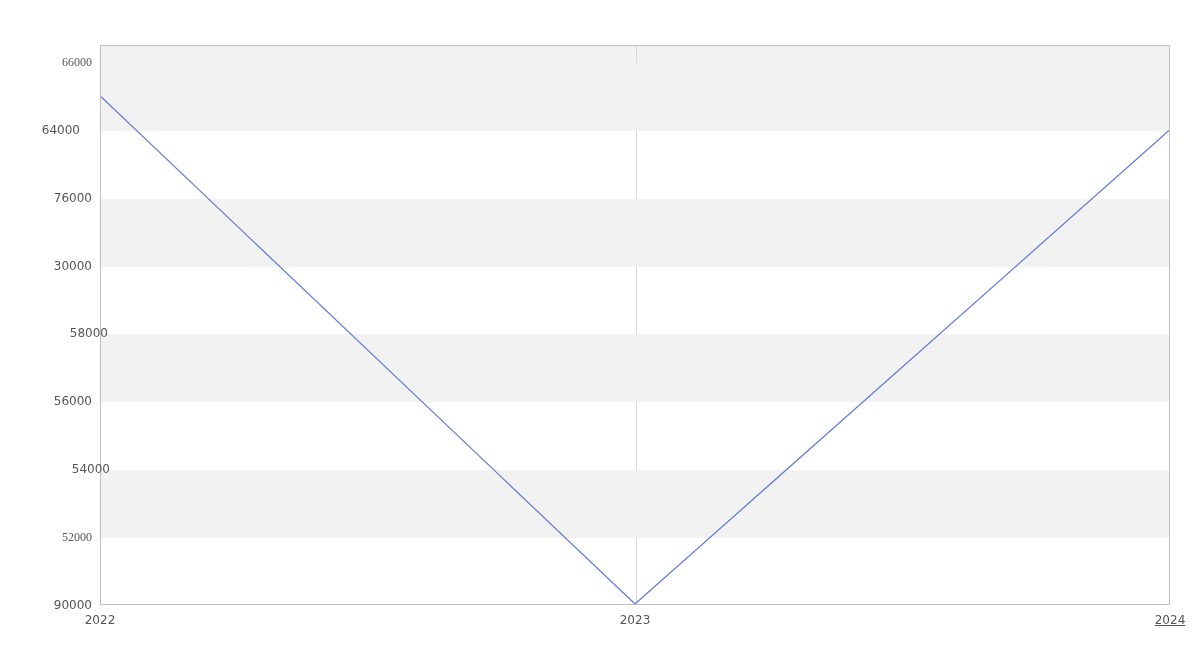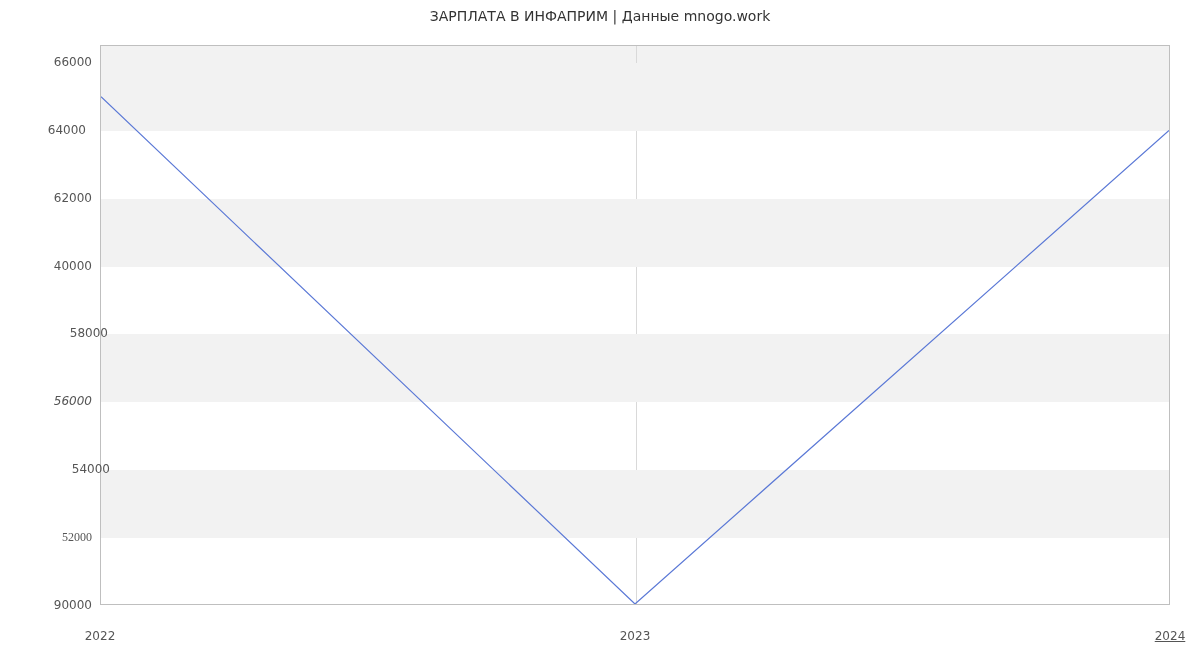--- a/index.html
+++ b/index.html
@@ -76,7 +76,6 @@
 <body>
 
 <div class="chart-wrap">
-  <div class="title">ЗАРПЛАТА В ИНФАПРИМ | Данные mnogo.work</div>
 
   <div class="plot" id="plot" style="left: 100px; top: 45px; width: 1070px; height: 560px;">
       <div class="band" style="top: 0px; height: 16.9697px;"></div>

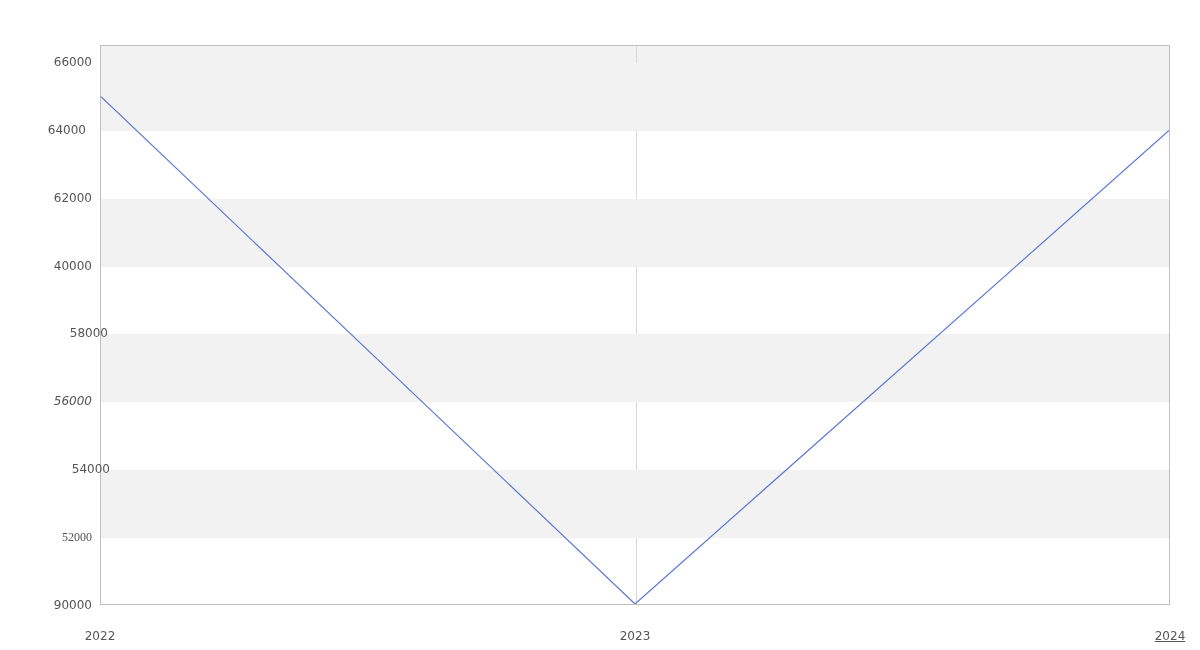--- a/index.html
+++ b/index.html
@@ -96,7 +96,7 @@
     <div class="y-tick" style="left: 42px; top: 265.606px;">40000</div>
     <div class="y-tick" style="left: 42px; top: 197.727px;">62000</div>
     <div class="y-tick" style="left: 36px; top: 129.848px;">64000</div>
-    <div class="y-tick" style="left: 42px; top: 61.9697px;">66000</div>
+    <div class="y-tick" style="left: 42px; top: 61.9697px; font-family: Liberation Serif, serif;">66000</div>
     <div class="x-tick" style="left: 100px; top: 605px;">2022</div>
     <div class="x-tick" style="left: 635px; top: 605px;">2023</div>
     <div class="x-tick" style="left: 1170px; top: 605px; text-decoration: underline;">2024</div>

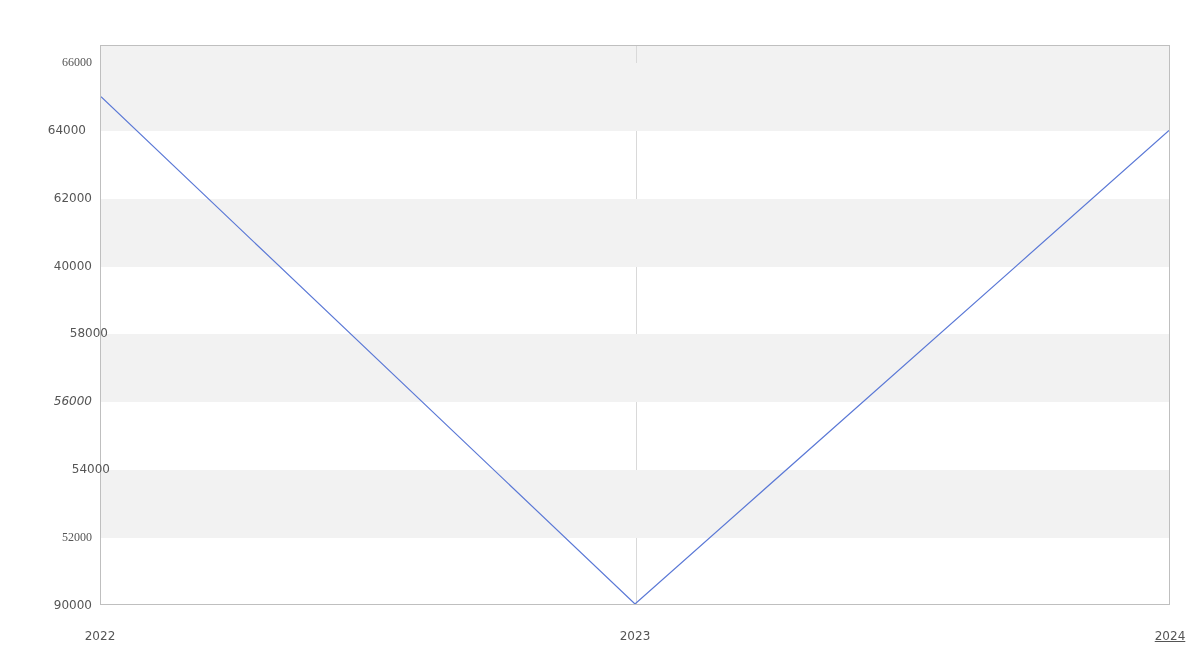--- a/index.html
+++ b/index.html
@@ -95,7 +95,7 @@
     <div class="y-tick" style="left: 58px; top: 333.485px;">58000</div>
     <div class="y-tick" style="left: 42px; top: 265.606px;">40000</div>
     <div class="y-tick" style="left: 42px; top: 197.727px;">62000</div>
-    <div class="y-tick" style="left: 36px; top: 129.848px;">64000</div>
+    <div class="y-tick" style="left: 30px; top: 129.848px;">64000</div>
     <div class="y-tick" style="left: 42px; top: 61.9697px; font-family: Liberation Serif, serif;">66000</div>
     <div class="x-tick" style="left: 100px; top: 605px;">2022</div>
     <div class="x-tick" style="left: 635px; top: 605px;">2023</div>

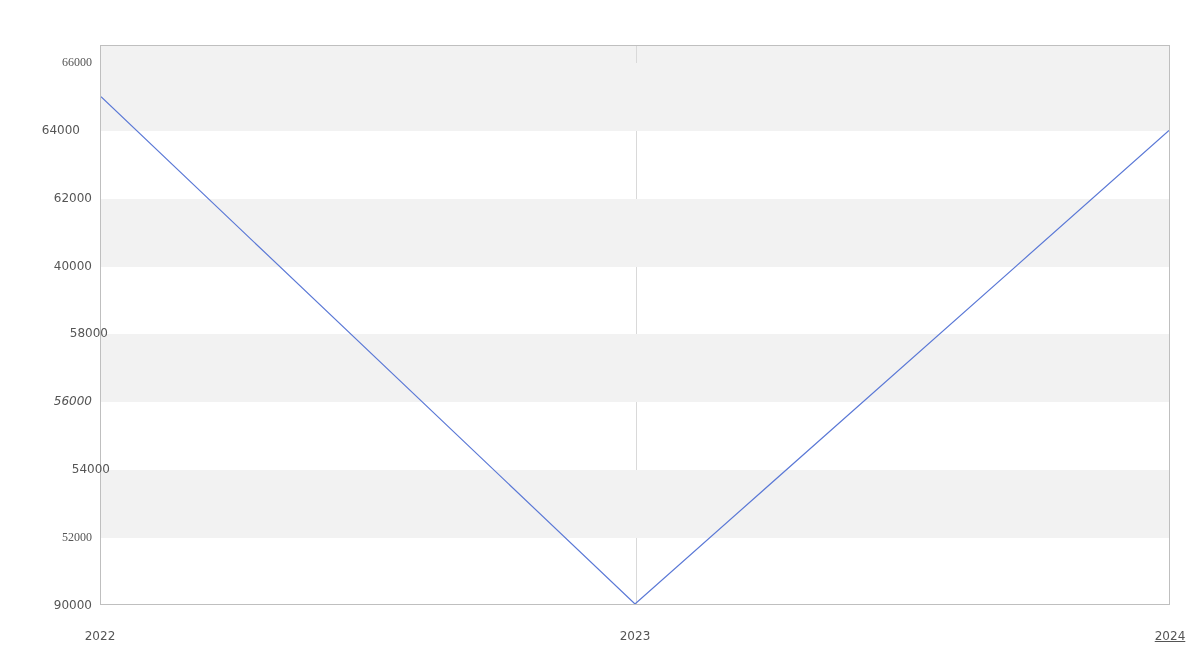--- a/index.html
+++ b/index.html
@@ -94,7 +94,7 @@
     <div class="y-tick" style="left: 42px; top: 401.364px; font-style: italic;">56000</div>
     <div class="y-tick" style="left: 58px; top: 333.485px;">58000</div>
     <div class="y-tick" style="left: 42px; top: 265.606px;">40000</div>
-    <div class="y-tick" style="left: 42px; top: 197.727px;">62000</div>
+    <div class="y-tick" style="left: 42px; top: 197.727px;">76000</div>
     <div class="y-tick" style="left: 30px; top: 129.848px;">64000</div>
     <div class="y-tick" style="left: 42px; top: 61.9697px; font-family: Liberation Serif, serif;">66000</div>
     <div class="x-tick" style="left: 100px; top: 605px;">2022</div>

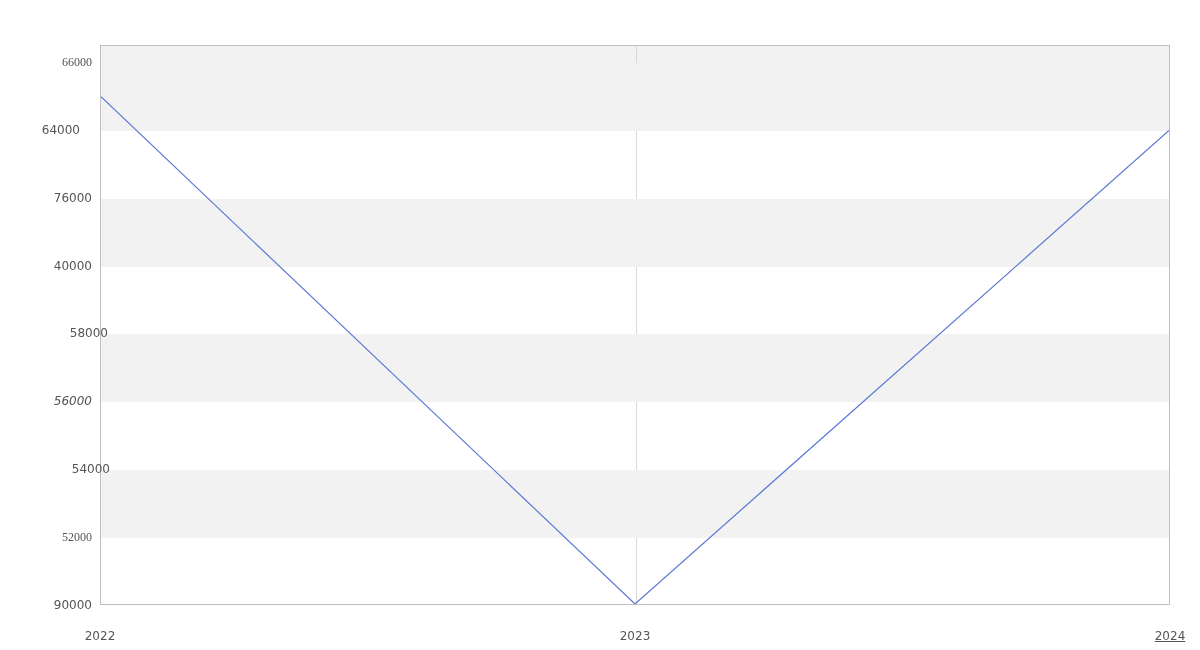--- a/index.html
+++ b/index.html
@@ -93,7 +93,7 @@
     <div class="y-tick" style="left: 60px; top: 469.242px;">54000</div>
     <div class="y-tick" style="left: 42px; top: 401.364px; font-style: italic;">56000</div>
     <div class="y-tick" style="left: 58px; top: 333.485px;">58000</div>
-    <div class="y-tick" style="left: 42px; top: 265.606px;">40000</div>
+    <div class="y-tick" style="left: 42px; top: 265.606px;">30000</div>
     <div class="y-tick" style="left: 42px; top: 197.727px;">76000</div>
     <div class="y-tick" style="left: 30px; top: 129.848px;">64000</div>
     <div class="y-tick" style="left: 42px; top: 61.9697px; font-family: Liberation Serif, serif;">66000</div>

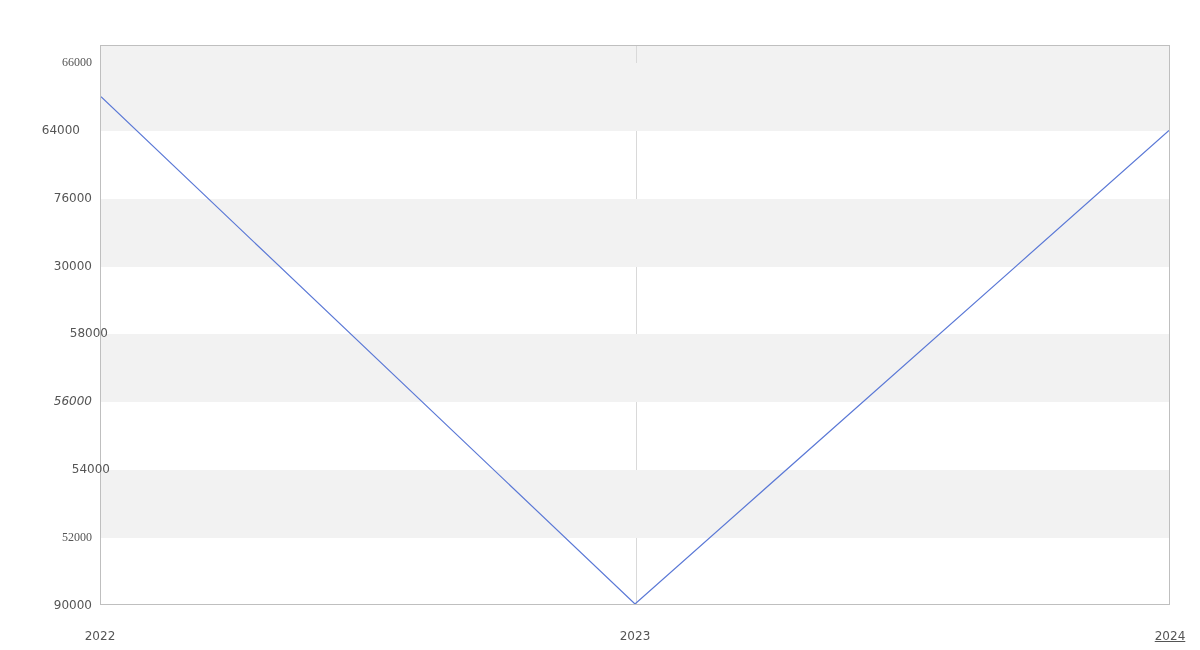--- a/index.html
+++ b/index.html
@@ -91,7 +91,7 @@
 <div class="y-tick" style="left: 42px; top: 605px;">90000</div>
     <div class="y-tick" style="left: 42px; top: 537.121px; font-family: Liberation Serif, serif;">52000</div>
     <div class="y-tick" style="left: 60px; top: 469.242px;">54000</div>
-    <div class="y-tick" style="left: 42px; top: 401.364px; font-style: italic;">56000</div>
+    <div class="y-tick" style="left: 42px; top: 401.364px;">56000</div>
     <div class="y-tick" style="left: 58px; top: 333.485px;">58000</div>
     <div class="y-tick" style="left: 42px; top: 265.606px;">30000</div>
     <div class="y-tick" style="left: 42px; top: 197.727px;">76000</div>

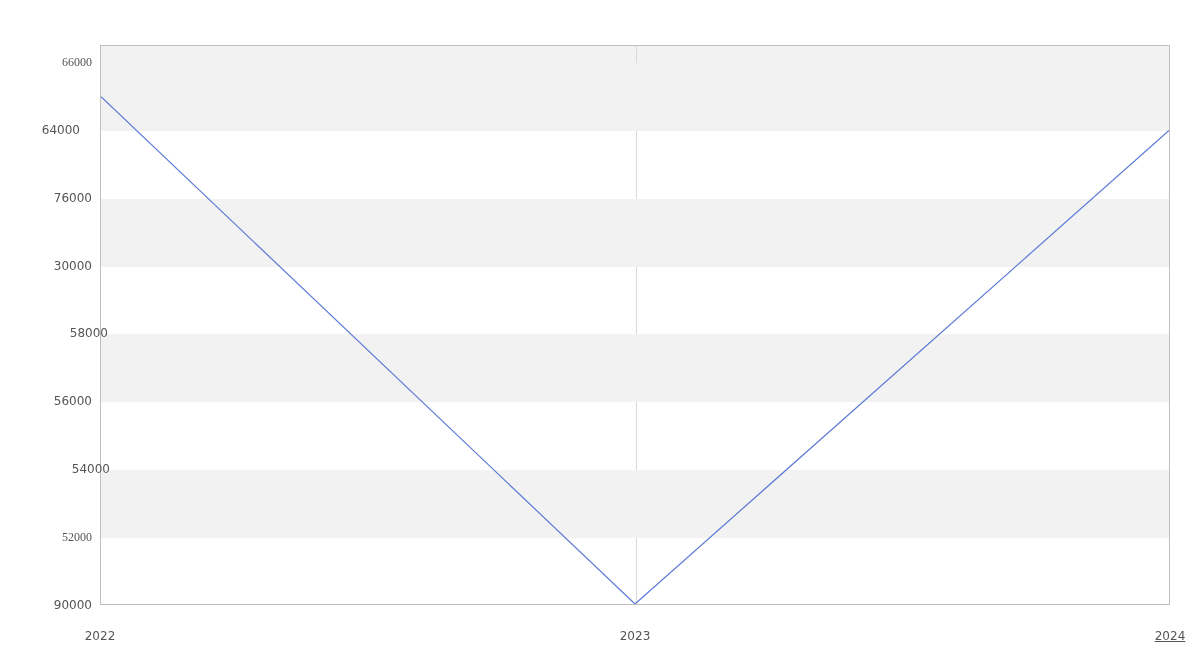--- a/index.html
+++ b/index.html
@@ -59,7 +59,7 @@
     color: #555;
     transform: translateX(-50%);
     top: 100%;
-    margin-top: 24px;
+    margin-top: 8px;
   }
   svg.line-layer {
     position: absolute;

